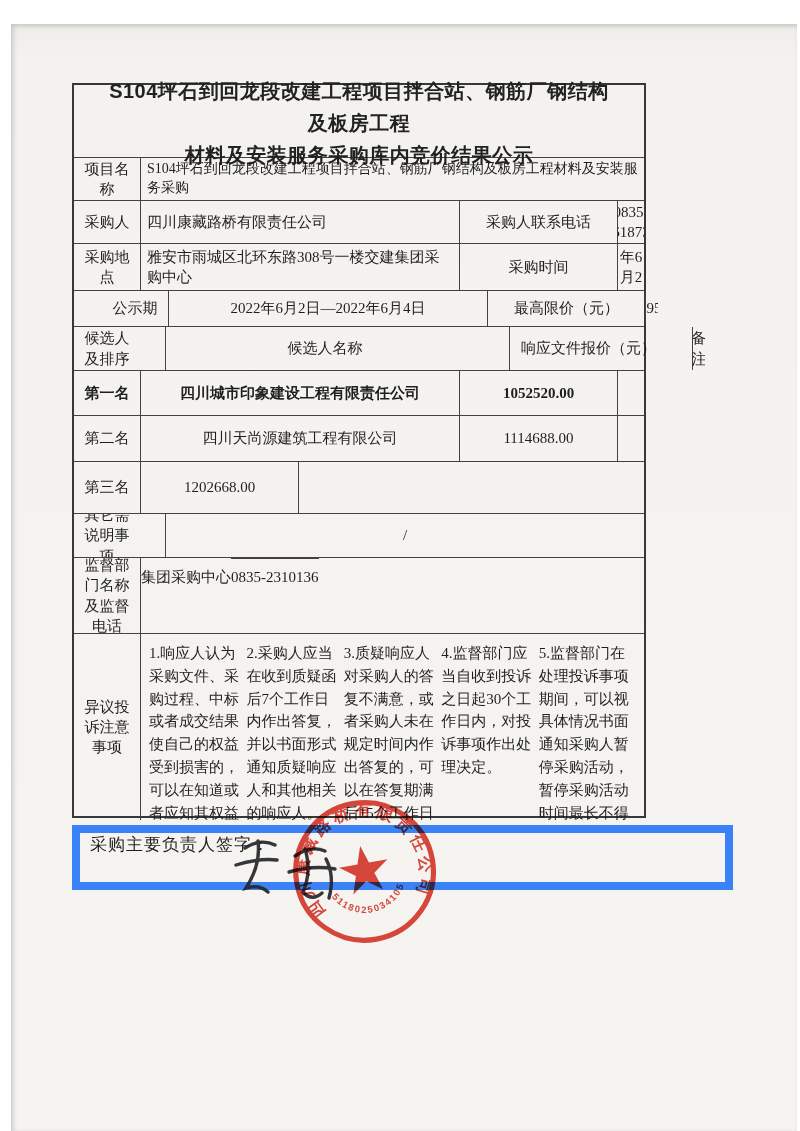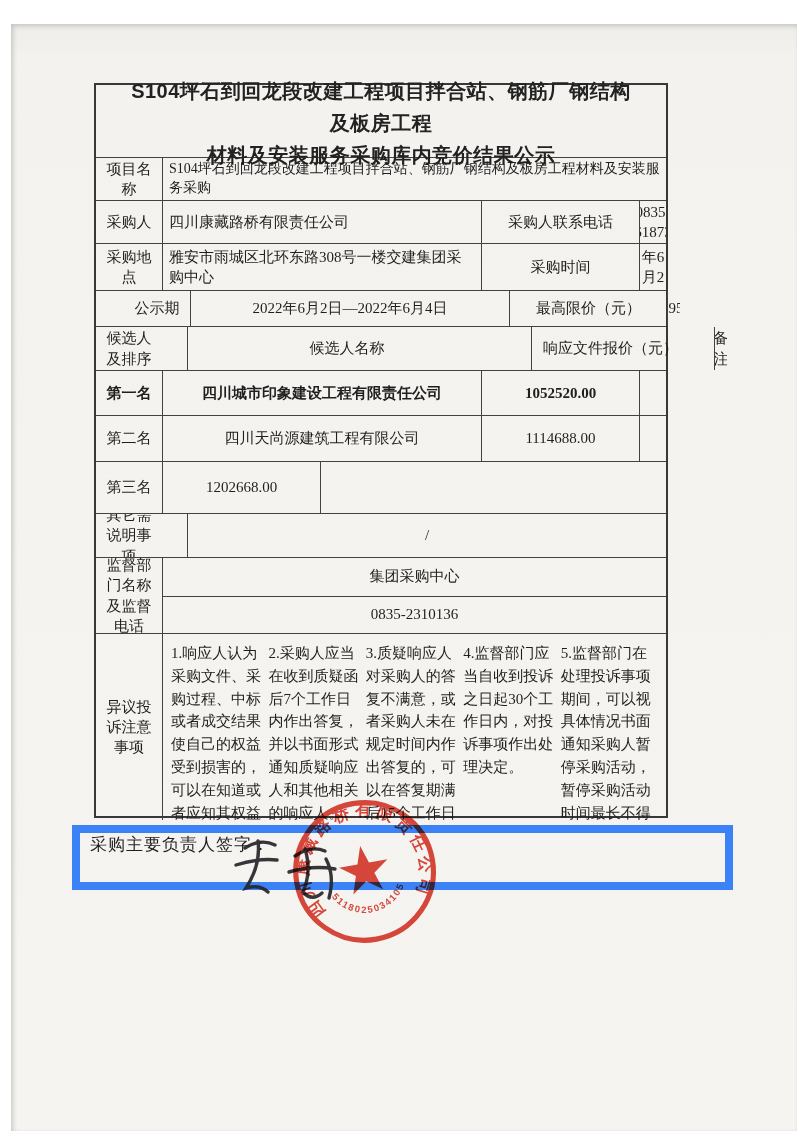--- a/index.html
+++ b/index.html
@@ -17,7 +17,7 @@
   }
   .doc-table {
     position:absolute; left:72px; top:83px; width:574px; height:735px;
-    border:2px solid #383838; background:transparent; z-index:2;margin-left:22px;
+    border:2px solid #383838; background:transparent; z-index:2;
   }
   .row { display:flex; border-top:1.5px solid #424242; width:100%; }
   .row.first { border-top:none; }

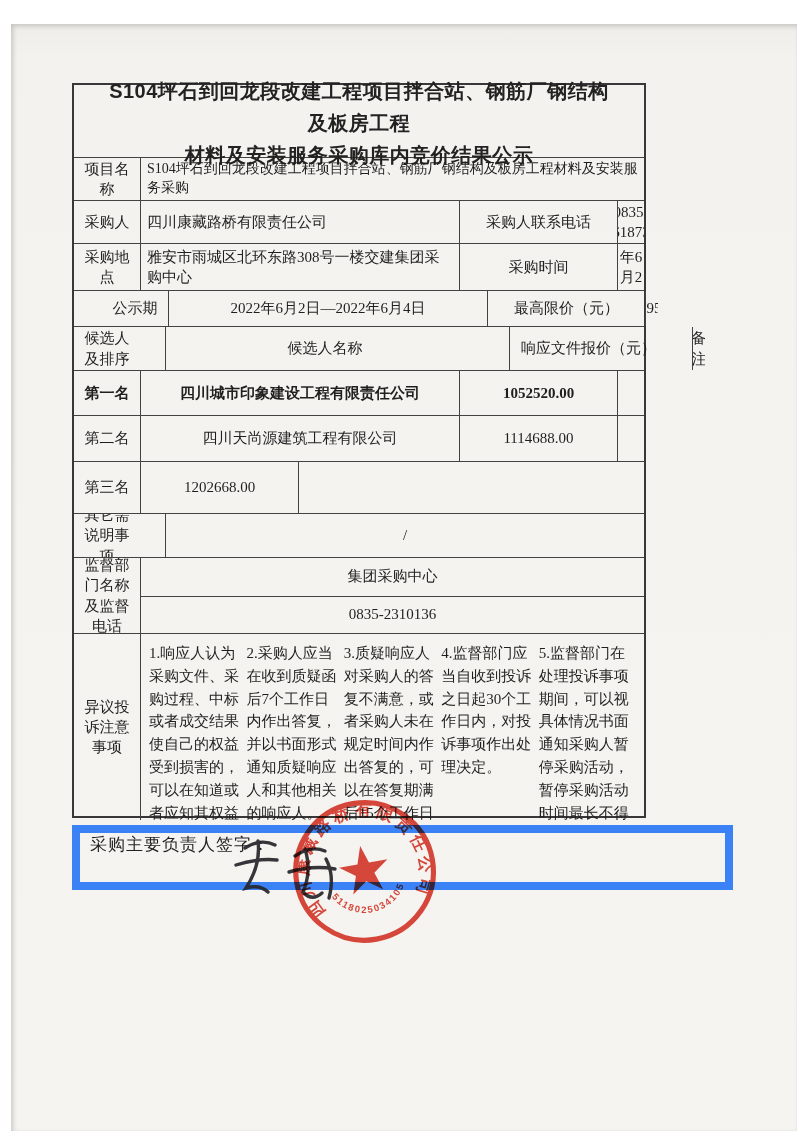--- a/index.html
+++ b/index.html
@@ -46,7 +46,7 @@
   .h43 { height:43px; } .h47 { height:47px; } .h36 { height:36px;padding-left:28px; }
   .h44 { height:44px;gap:25px; } .h45 { height:45px;font-weight:bold; } .h46 { height:46px; }
   .h52 { height:52px; }
-  .sup-block { display:flex; flex-direction:column;text-align:center; }
+  .sup-block { display:flex; flex-direction:row;text-align:center; }
   .sup-sub { height:38px; display:flex; align-items:center; justify-content:center; font-size:15px; }
   .sup-sub + .sup-sub { border-top:1.5px solid #424242; }
   .obj-row { height:187px; }

